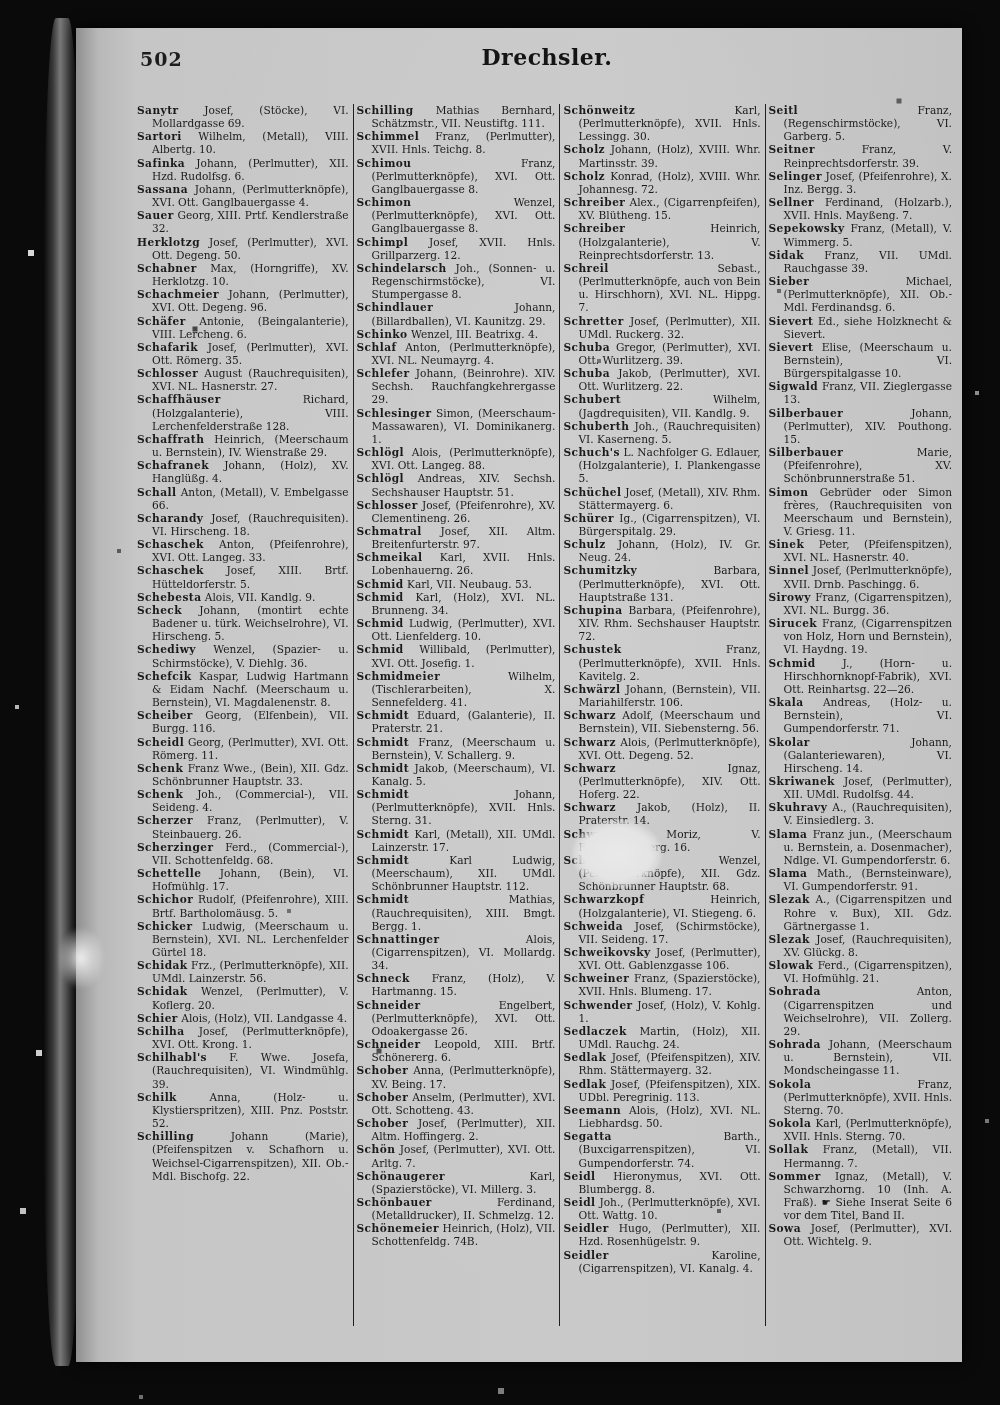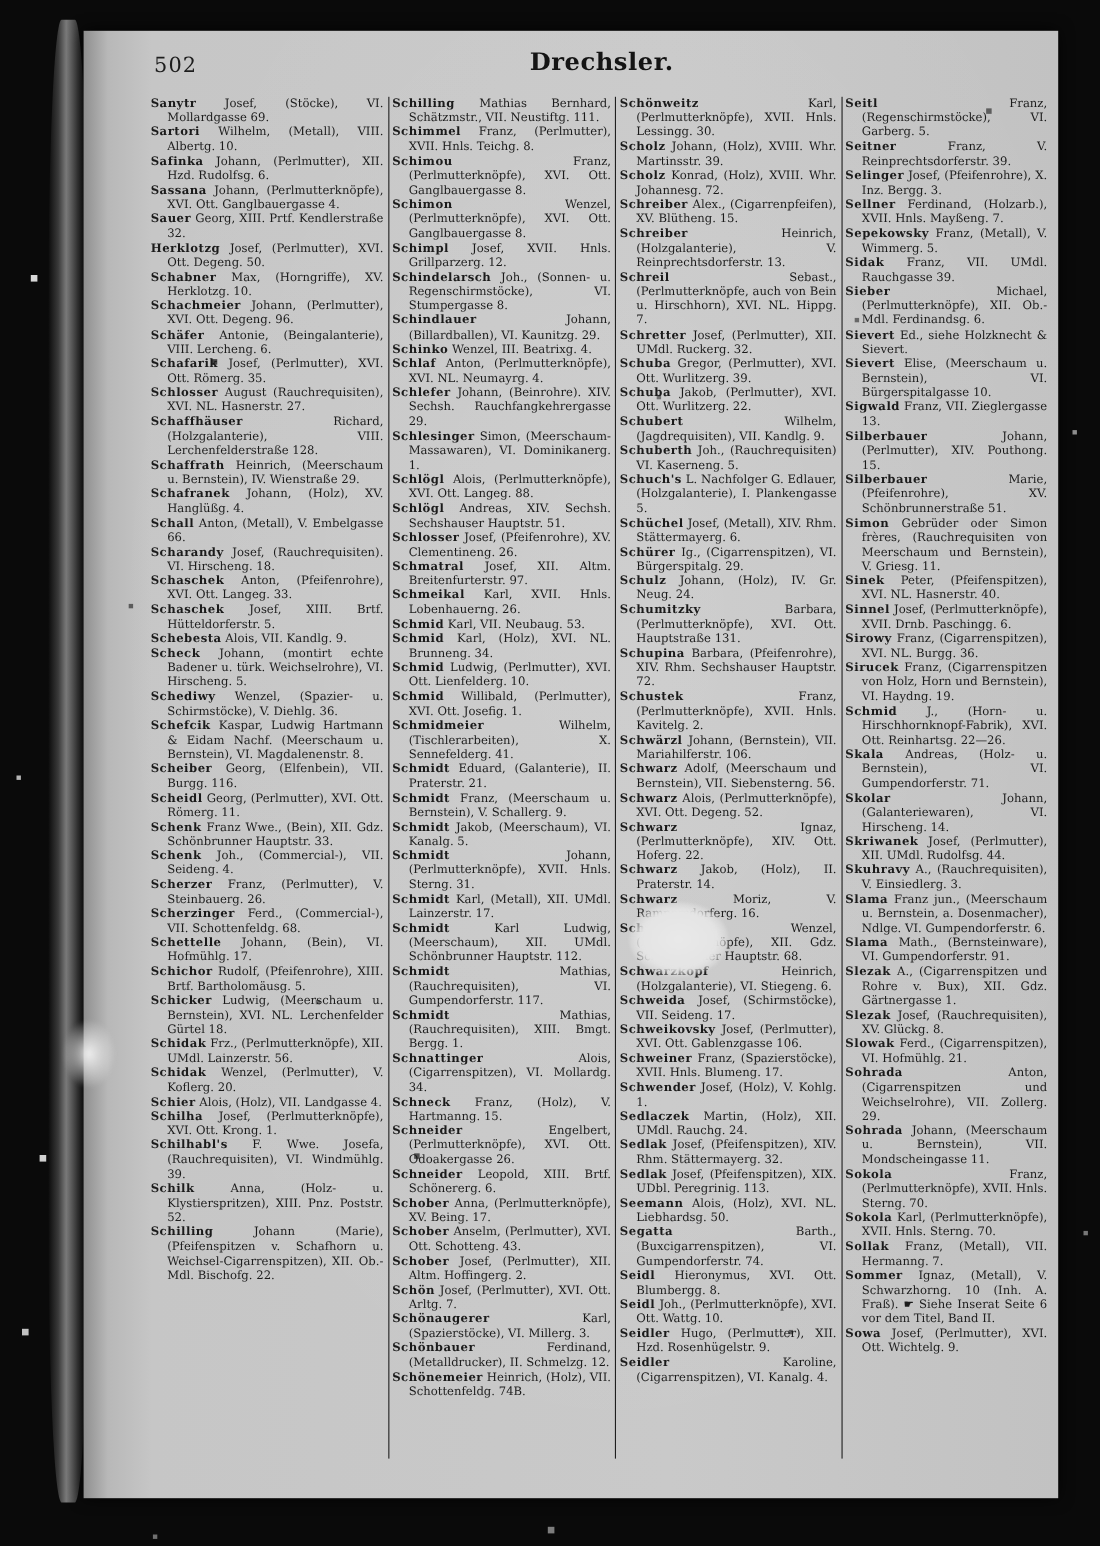--- a/index.html
+++ b/index.html
@@ -15,7 +15,7 @@
       radial-gradient(ellipse at 55% 40%, rgba(255,255,255,.10), rgba(0,0,0,0) 70%),
       linear-gradient(90deg,#8f8f8f 0%,#b8b8b8 2.5%,#c6c6c6 7%,#c9c9c9 60%,#c2c2c2 100%);
     box-shadow:0 0 14px rgba(0,0,0,.9);}
-  .hdr-num{position:absolute;left:64px;top:20px;font-size:19px;font-weight:normal;
+  .hdr-num{position:absolute;left:64px;top:20px;font-size:19px;font-weight:bold;
     letter-spacing:1px;color:#1d1d1d;}
   .hdr-title{position:absolute;left:50%;top:16px;transform:translateX(-50%);
     margin-left:28px;font-size:22px;font-weight:bold;letter-spacing:.5px;color:#141414;}

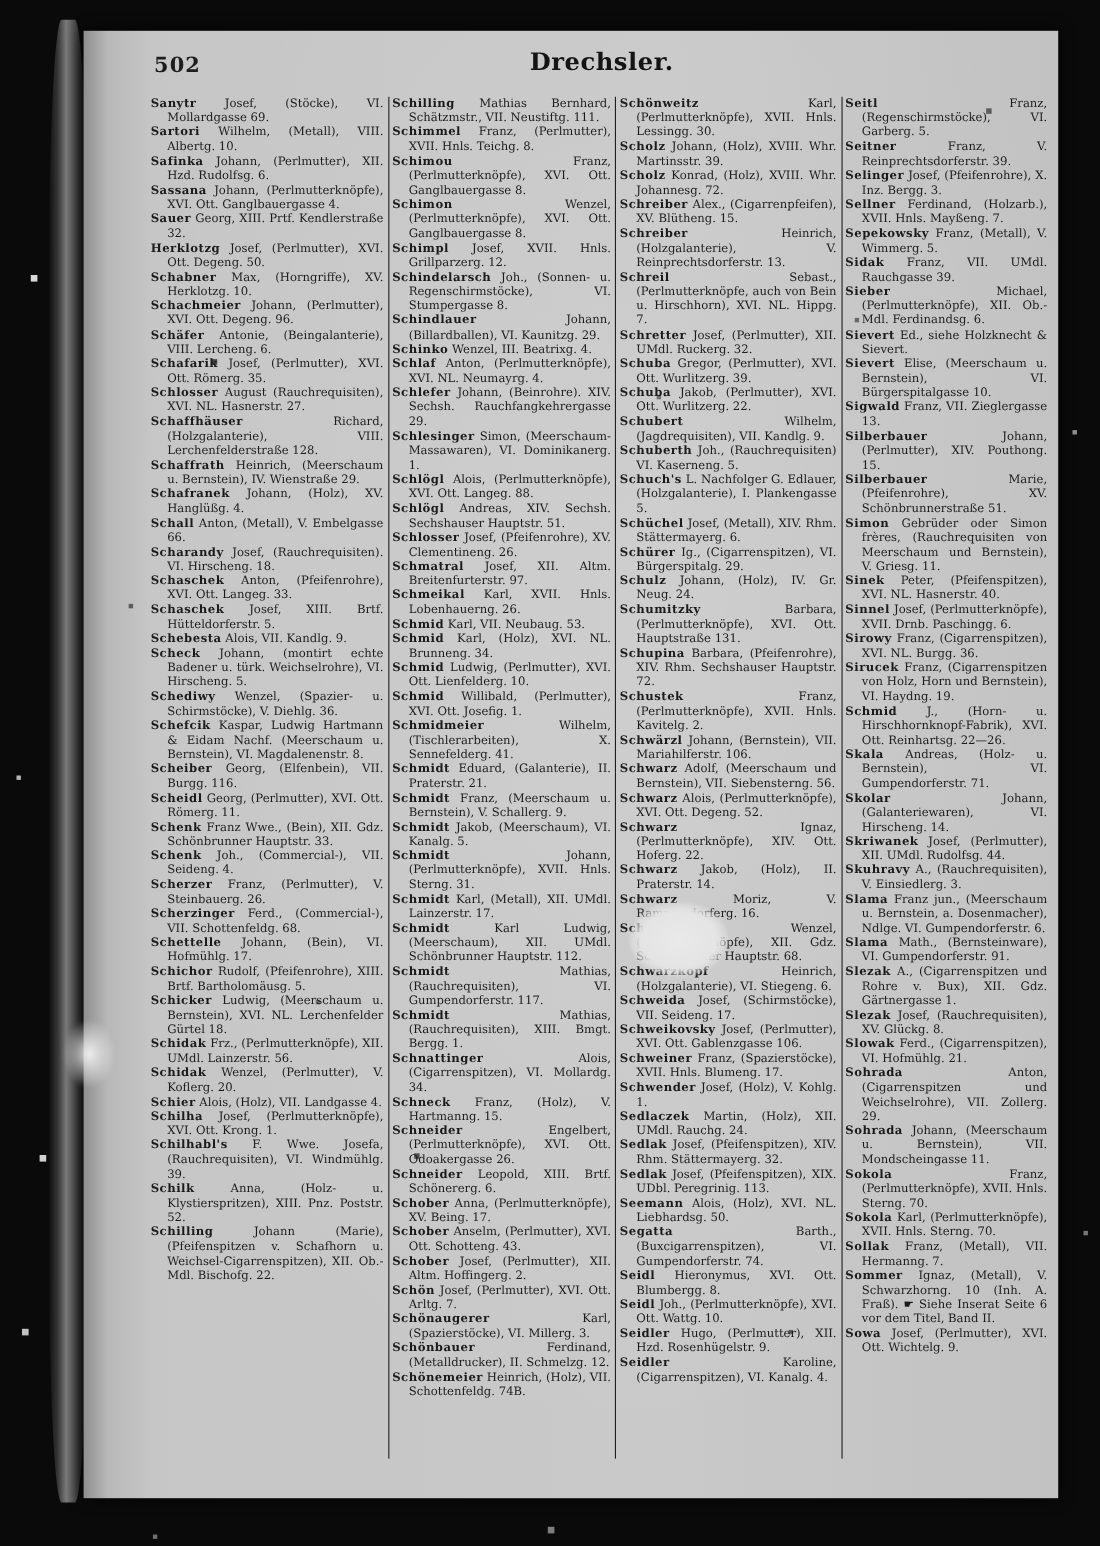--- a/index.html
+++ b/index.html
@@ -21,7 +21,7 @@
     margin-left:28px;font-size:22px;font-weight:bold;letter-spacing:.5px;color:#141414;}
   .cols{position:absolute;left:58px;top:60px;right:6px;bottom:36px;display:flex;}
   .col{font-size:10.6px;line-height:13.15px;color:#1b1b1b;text-align:justify;
-    padding:0 4px 0 3px;overflow:hidden;}
+    padding:0 4px 0 3px;overflow:hidden;margin-top:16px;}
   .col-1{width:219px;}
   .col-2{width:206px;border-left:1px solid #1f1f1f;}
   .col-3{width:204px;border-left:1px solid #1f1f1f;}

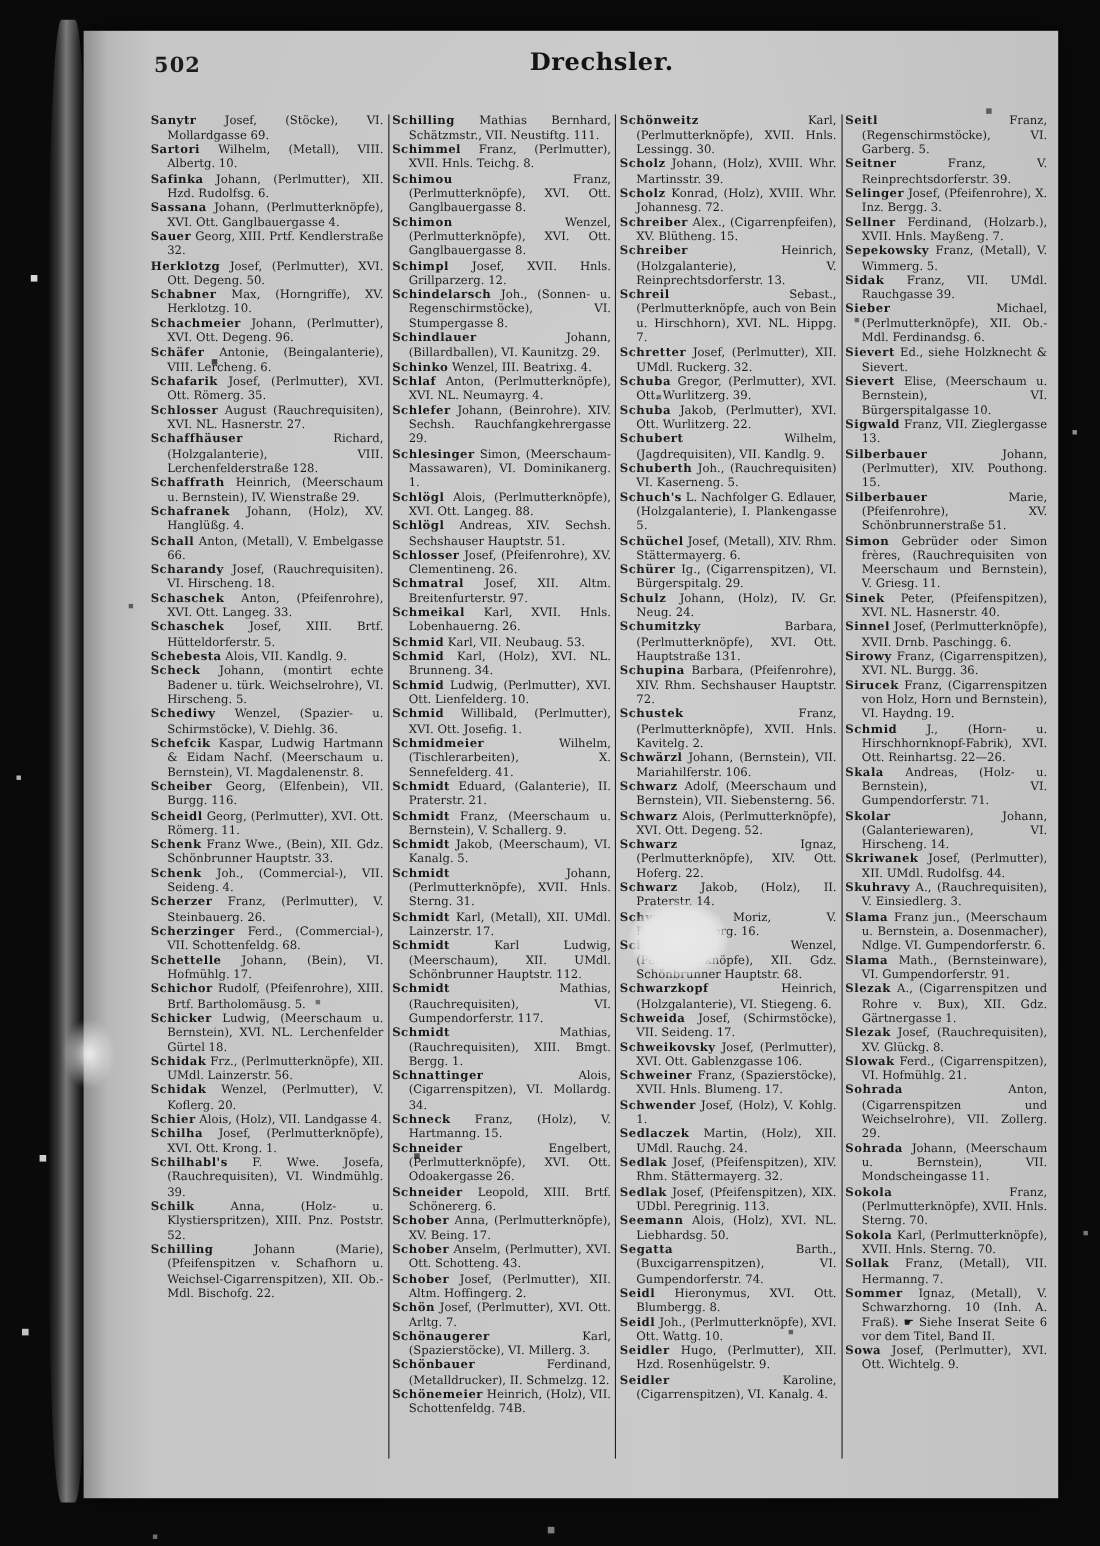--- a/index.html
+++ b/index.html
@@ -129,7 +129,6 @@
         <div class="entry"><span class="nm">Schmidt</span> Johann, (Perlmutterknöpfe), XVII. Hnls. Sterng. 31.</div>
         <div class="entry"><span class="nm">Schmidt</span> Karl, (Metall), XII. UMdl. Lainzerstr. 17.</div>
         <div class="entry"><span class="nm">Schmidt</span> Karl Ludwig, (Meerschaum), XII. UMdl. Schönbrunner Hauptstr. 112.</div>
-        <div class="entry"><span class="nm">Schmidt</span> Mathias, (Rauchrequisiten), VI. Gumpendorferstr. 117.</div>
         <div class="entry"><span class="nm">Schmidt</span> Mathias, (Rauchrequisiten), XIII. Bmgt. Bergg. 1.</div>
         <div class="entry"><span class="nm">Schnattinger</span> Alois, (Cigarrenspitzen), VI. Mollardg. 34.</div>
         <div class="entry"><span class="nm">Schneck</span> Franz, (Holz), V. Hartmanng. 15.</div>

